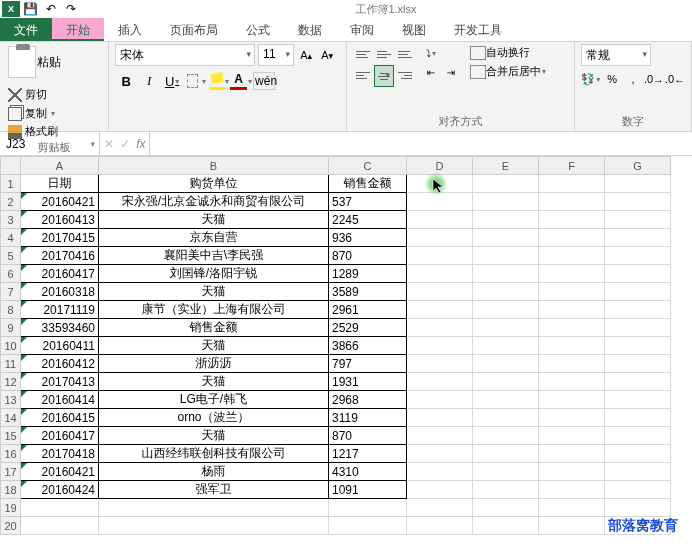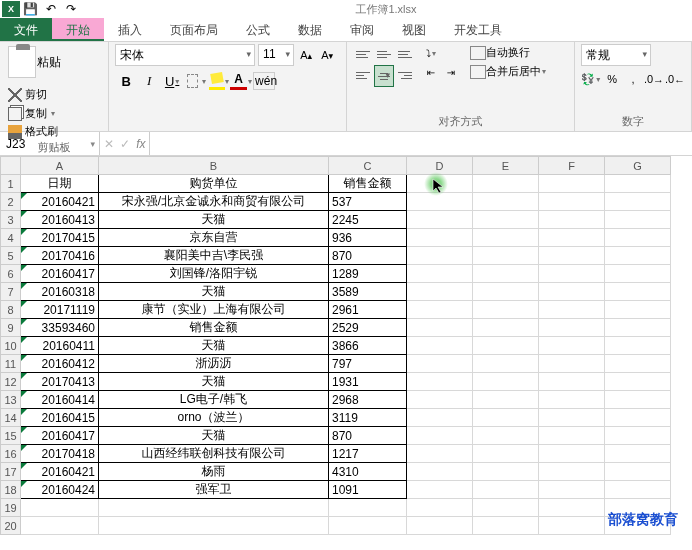--- a/index.html
+++ b/index.html
@@ -90,7 +90,7 @@
 .cursor { position: absolute; width: 18px; height: 18px; pointer-events: none; }
 .cursor .hl { width: 24px; height: 24px; background: radial-gradient(circle, rgba(90,200,90,0.7) 30%, rgba(90,200,90,0) 70%); border-radius: 50%; position: absolute; top: -4px; left: -6px; }
 .cursor svg { position: absolute; top: 2px; left: 2px; }
-.watermark { position: absolute; right: 14px; bottom: 6px; color: #1b4fd1; font-weight: bold; font-size: 14px; font-family: SimSun; }
+.watermark { position: absolute; right: 14px; bottom: 0; color: #1b4fd1; font-weight: bold; font-size: 14px; font-family: SimSun; }
 .drop { font-size: 8px; color: #777; margin-left: 1px; }
 </style>
 </head>

